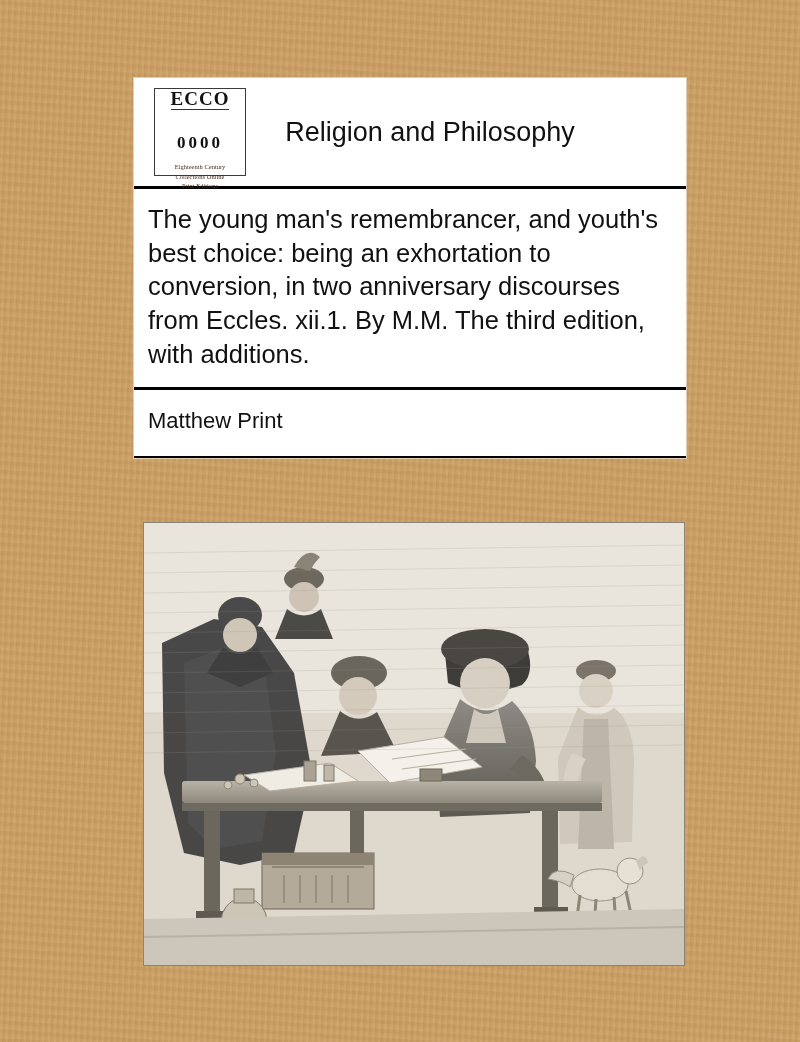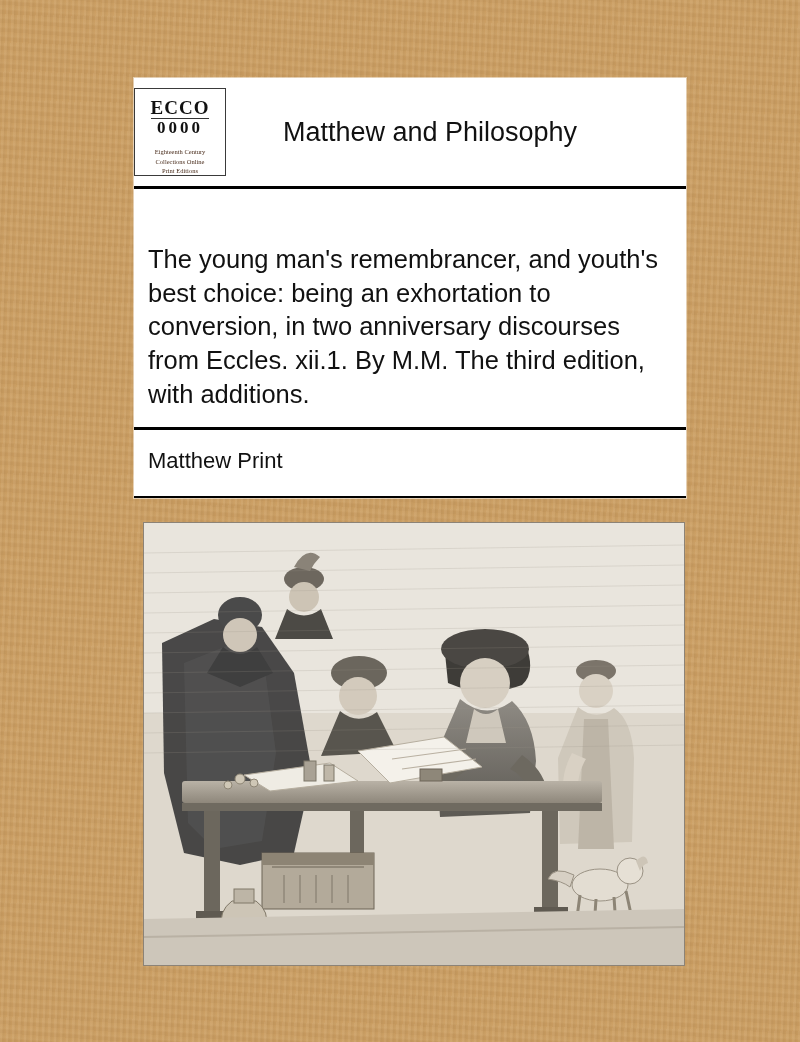--- a/index.html
+++ b/index.html
@@ -56,7 +56,7 @@
   }
   .ecco-logo {
     position: absolute;
-    left: 0;
+    left: 20px;
     top: 10px;
     width: 92px;
     height: 88px;
@@ -66,7 +66,7 @@
     flex-direction: column;
     align-items: center;
     justify-content: flex-start;
-    padding-top: 9px;
+    padding-top: 0;
     background: #fff;
   }
   .ecco-logo .ecco-word {

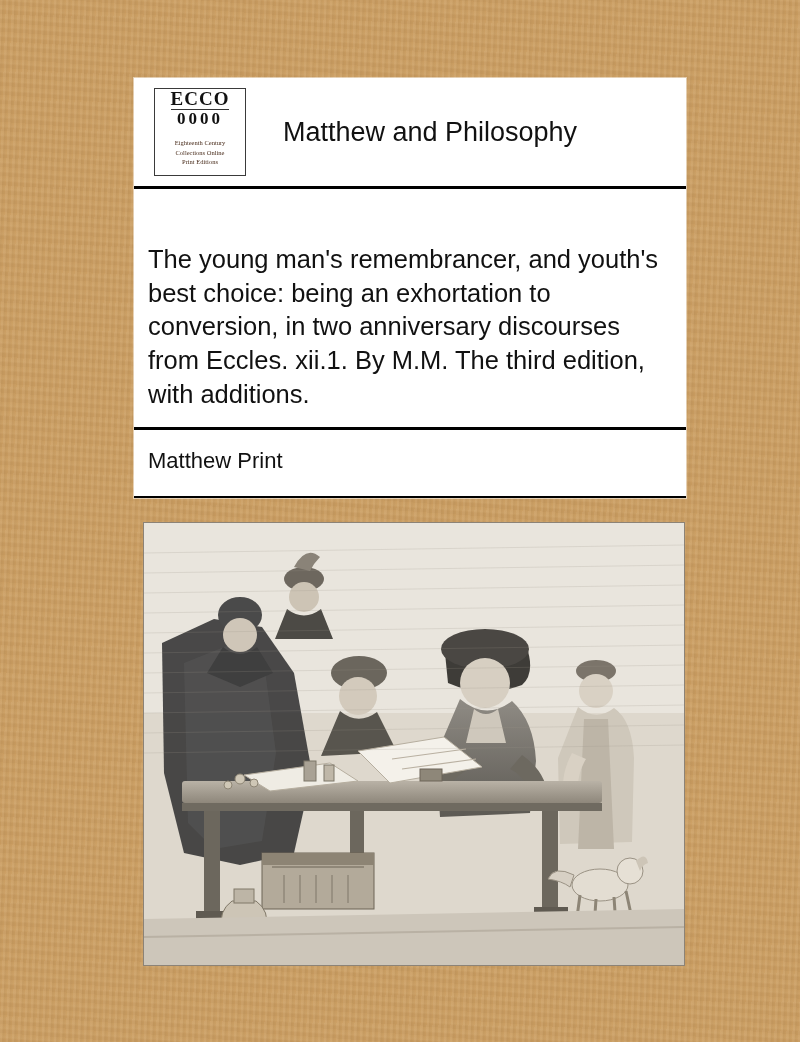--- a/index.html
+++ b/index.html
@@ -86,6 +86,7 @@
     letter-spacing: 3px;
     color: #111;
     line-height: 1.05;
+    margin-top: 24px;
   }
   .ecco-logo .ecco-lines {
     margin-top: 10px;

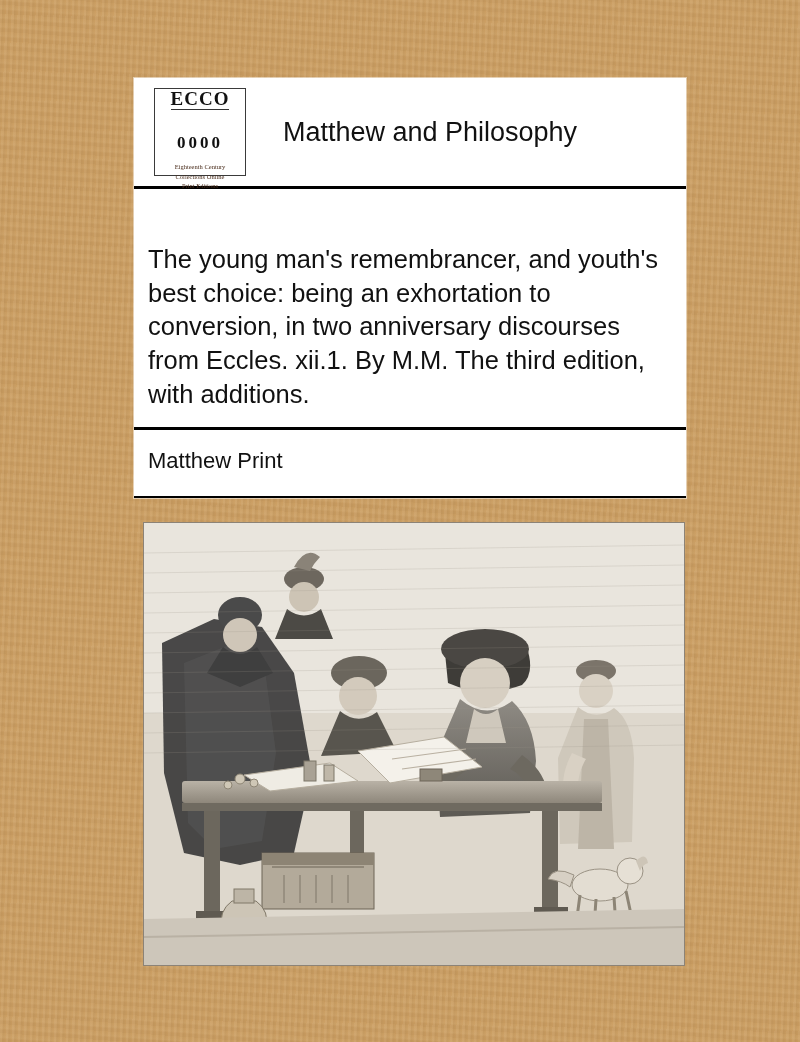--- a/index.html
+++ b/index.html
@@ -161,7 +161,7 @@
           <div>Print Editions</div>
         </div>
       </div>
-      <div class="category">Matthew and Philosophy</div>
+      <div class="category">Religion and Philosophy</div>
     </div>
 
     <div class="title-band">

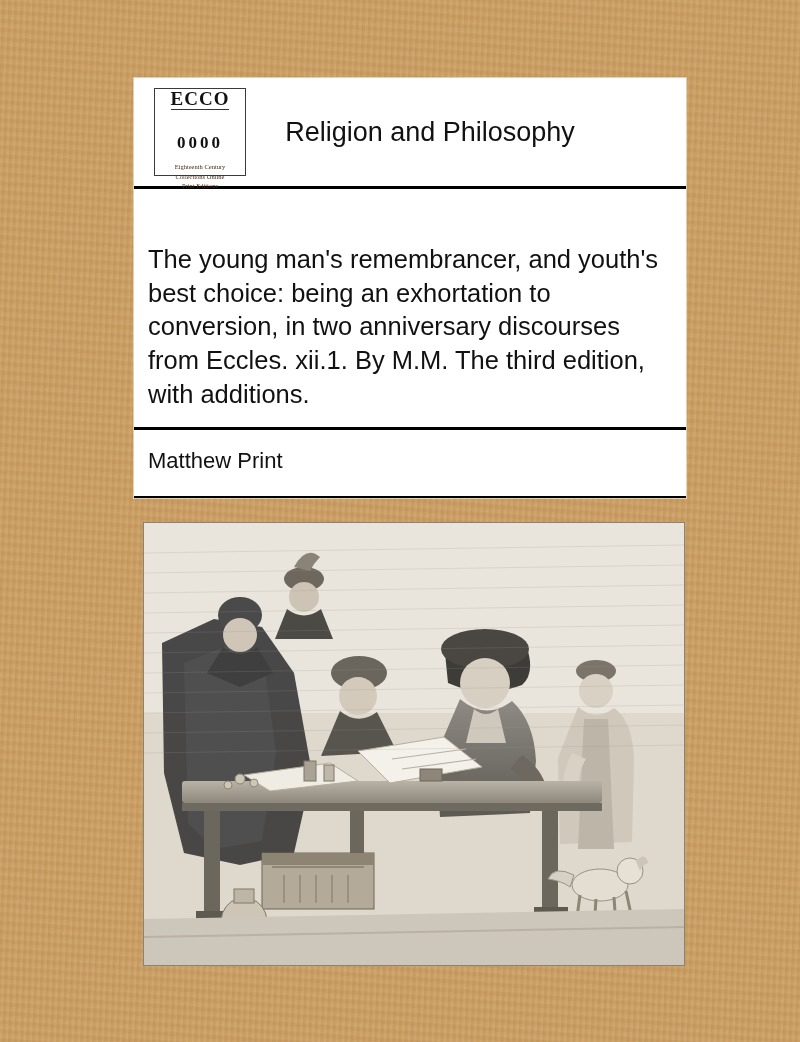--- a/index.html
+++ b/index.html
@@ -117,7 +117,6 @@
     font-size: 25.5px;
     line-height: 1.32;
     color: #111;
-    margin-top: 40px;
   }
 
   

